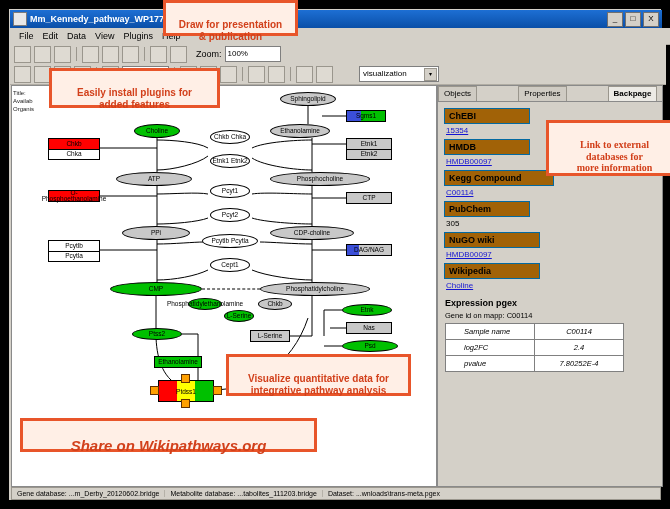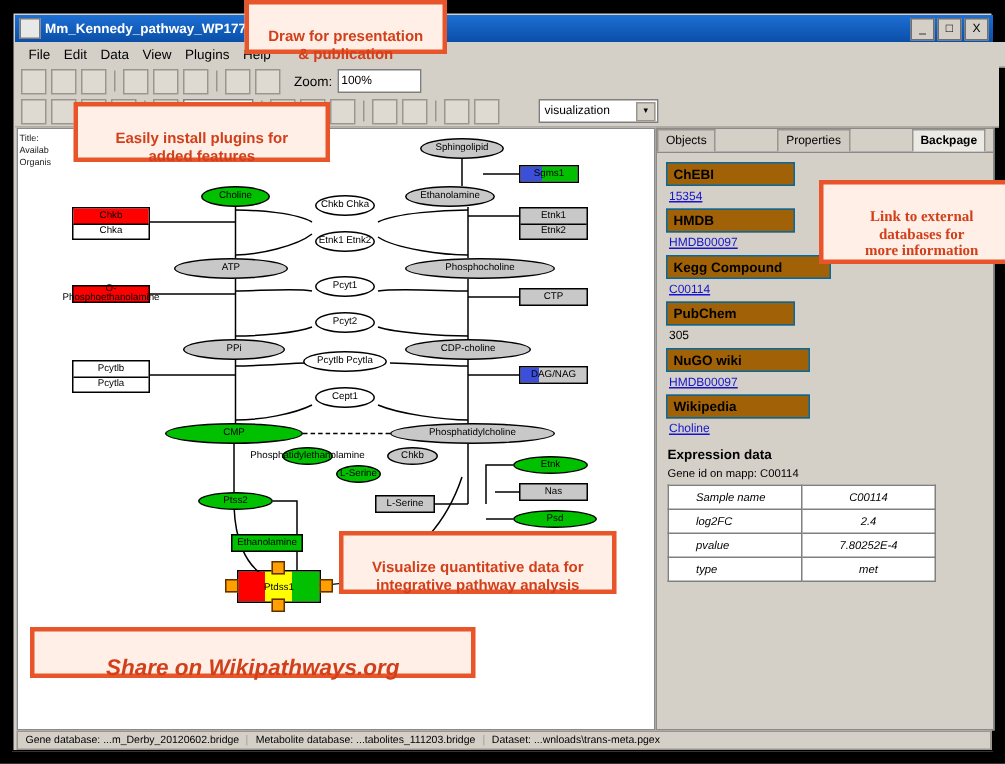--- a/index.html
+++ b/index.html
@@ -279,7 +279,7 @@
       <div class="fieldbox" style="width:86px;">Wikipedia</div>
       <a class="linktext" href="#">Choline</a>
 
-      <div class="exprtitle">Expression data</div>
+      <div class="exprtitle">Expression pgex</div>
       <div class="geneid">Gene id on mapp: C00114</div>
 
       <table class="expr">

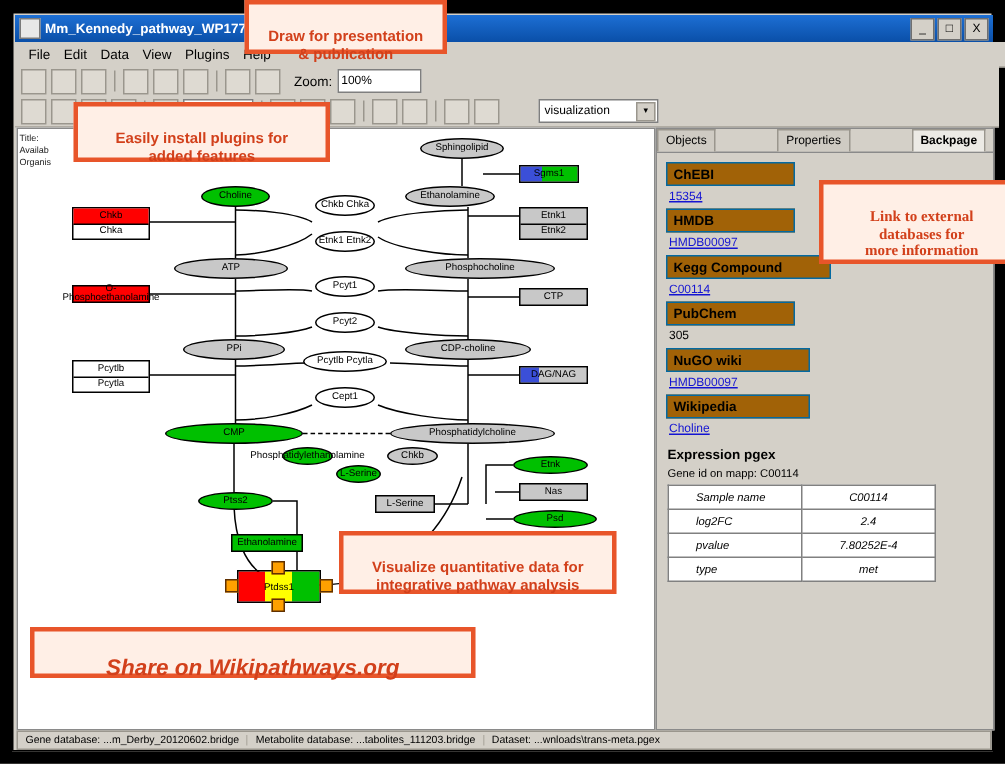--- a/index.html
+++ b/index.html
@@ -296,10 +296,6 @@
           <td class="k">pvalue</td>
           <td class="v">7.80252E-4</td>
         </tr>
-        <tr>
-          <td class="k">type</td>
-          <td class="v">met</td>
-        </tr>
       </tbody>
         </table>
     </div>

